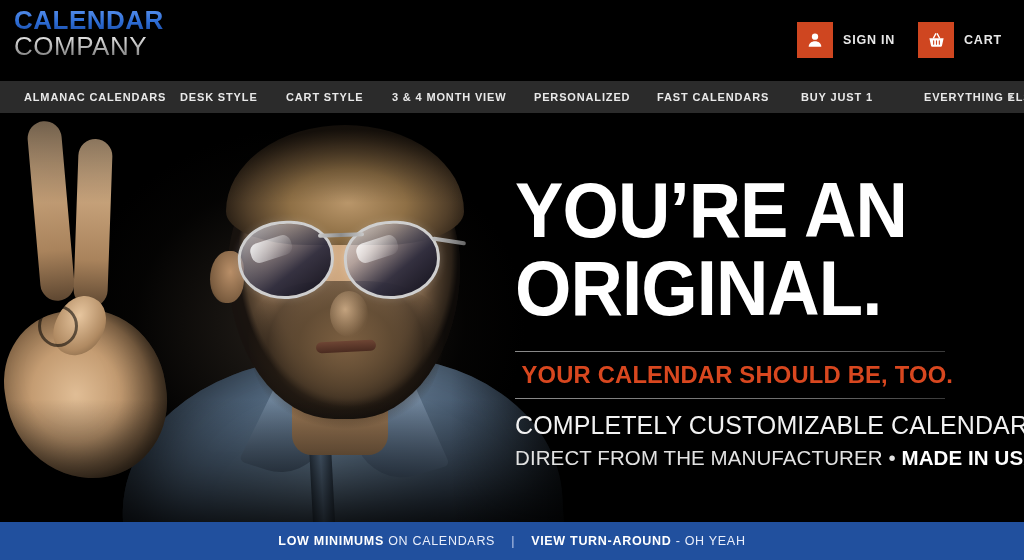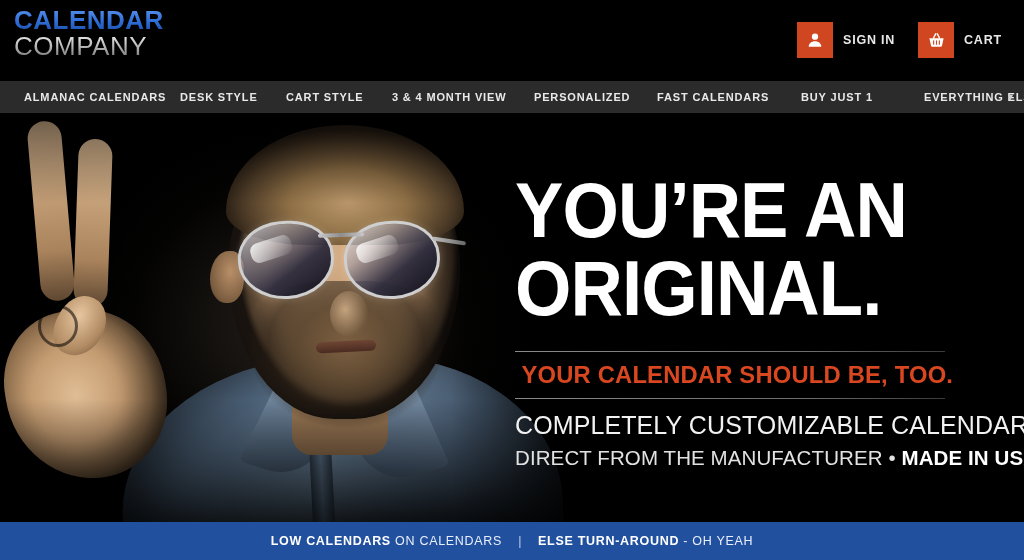--- a/index.html
+++ b/index.html
@@ -356,7 +356,7 @@
   </div>
 
   <div class="banner">
-    <div class="banner-text"><b>LOW CALENDARS</b><span> ON CALENDARS</span><span class="banner-sep">|</span><b>ELSE TURN-AROUND</b><span> - OH YEAH</span></div>
+    <div class="banner-text"><b>LOW MINIMUMS</b><span> ON CALENDARS</span><span class="banner-sep">|</span><b>ELSE TURN-AROUND</b><span> - OH YEAH</span></div>
   </div>
 
 </div>

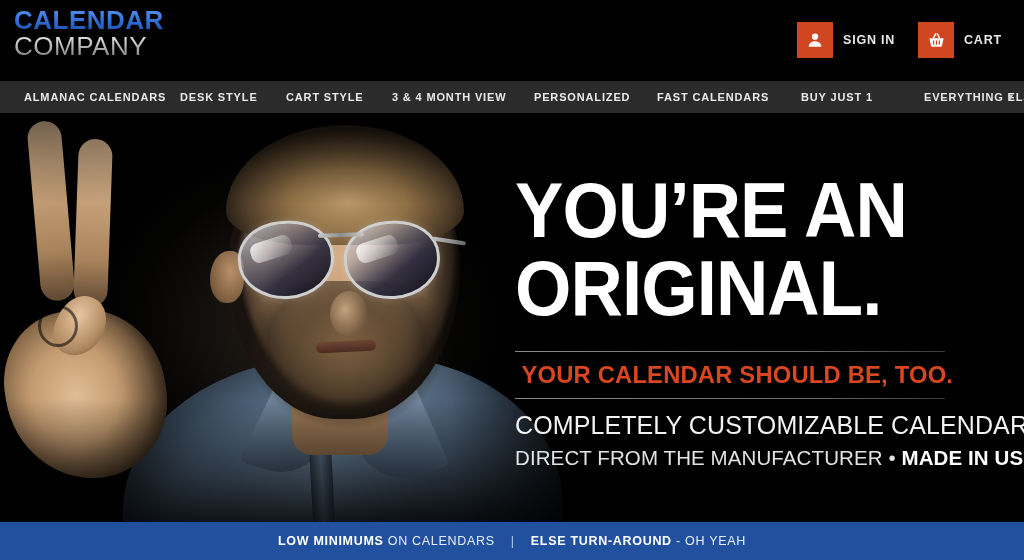--- a/index.html
+++ b/index.html
@@ -356,7 +356,7 @@
   </div>
 
   <div class="banner">
-    <div class="banner-text"><b>LOW MINIMUMS</b><span> ON CALENDARS</span><span class="banner-sep">|</span><b>ELSE TURN-AROUND</b><span> - OH YEAH</span></div>
+    <div class="banner-text"><b>LOW MINIMUMS</b><span> ON CALENDARS</span><span class="banner-sep">|</span><b>VIEW TURN-AROUND</b><span> - OH YEAH</span></div>
   </div>
 
 </div>

